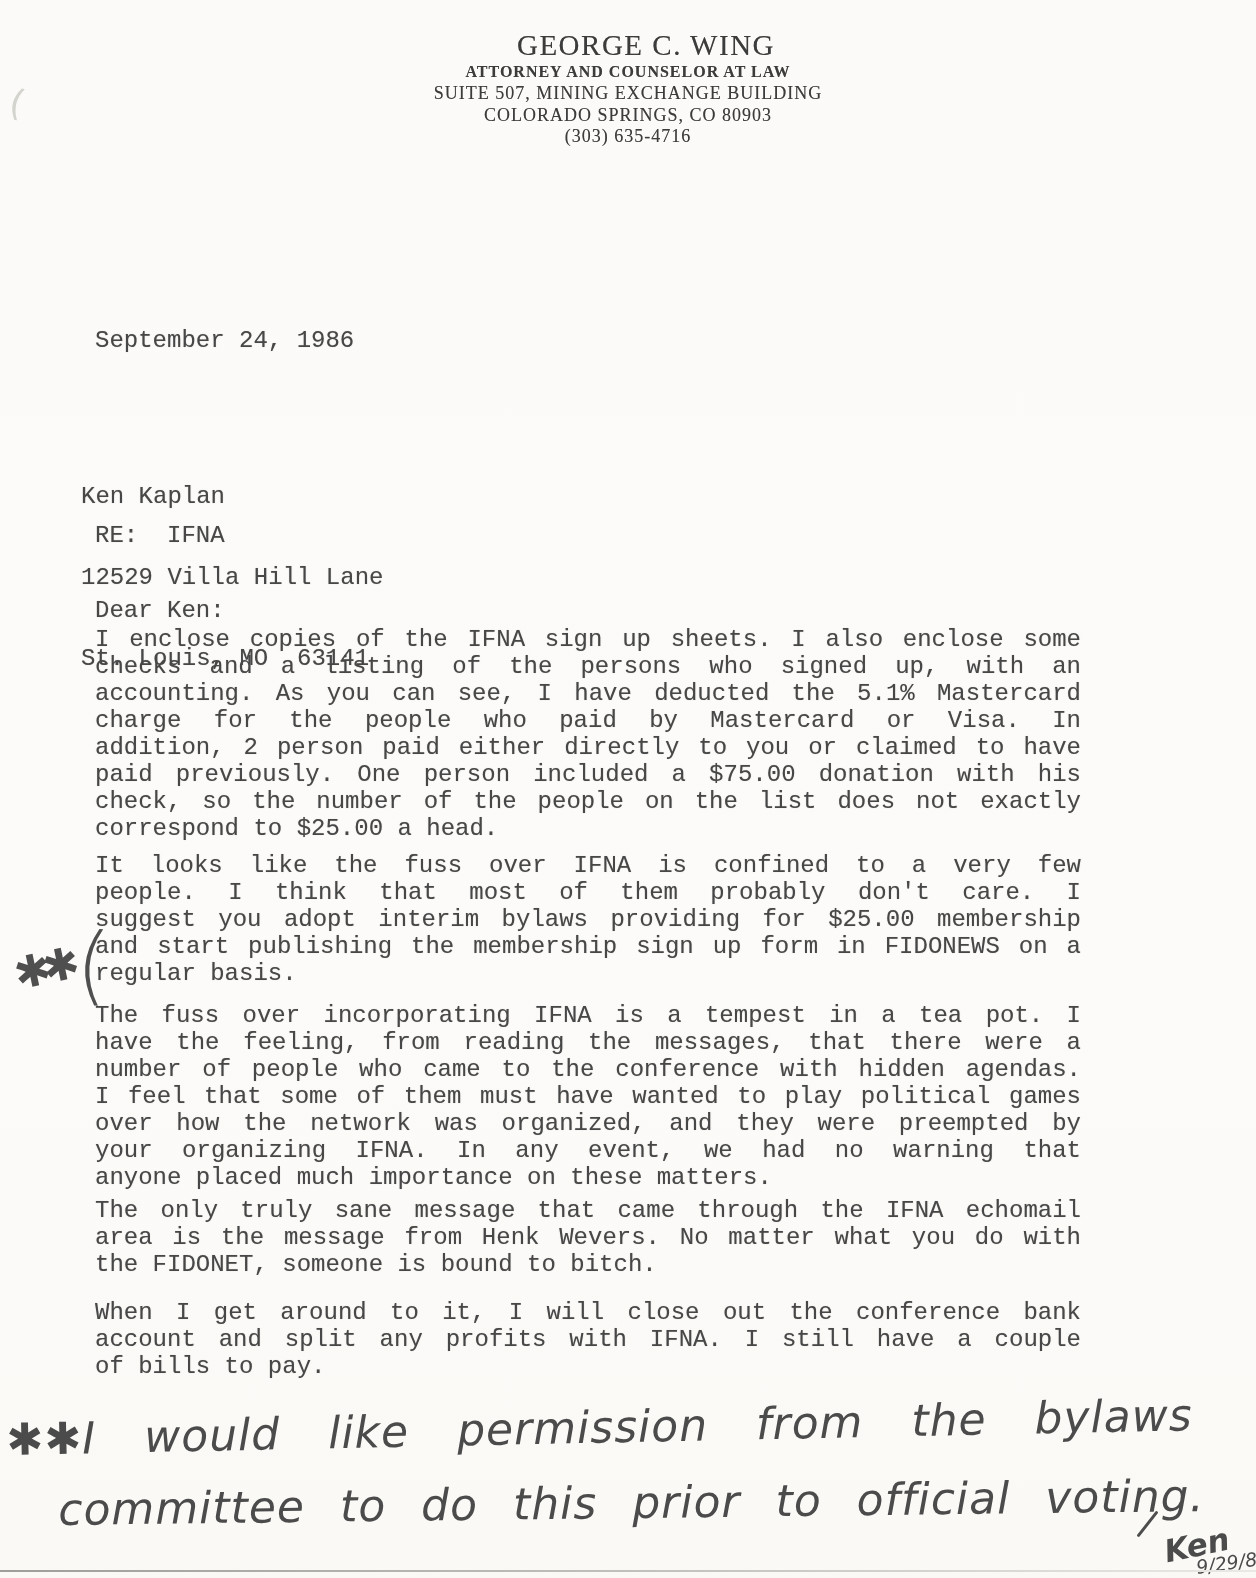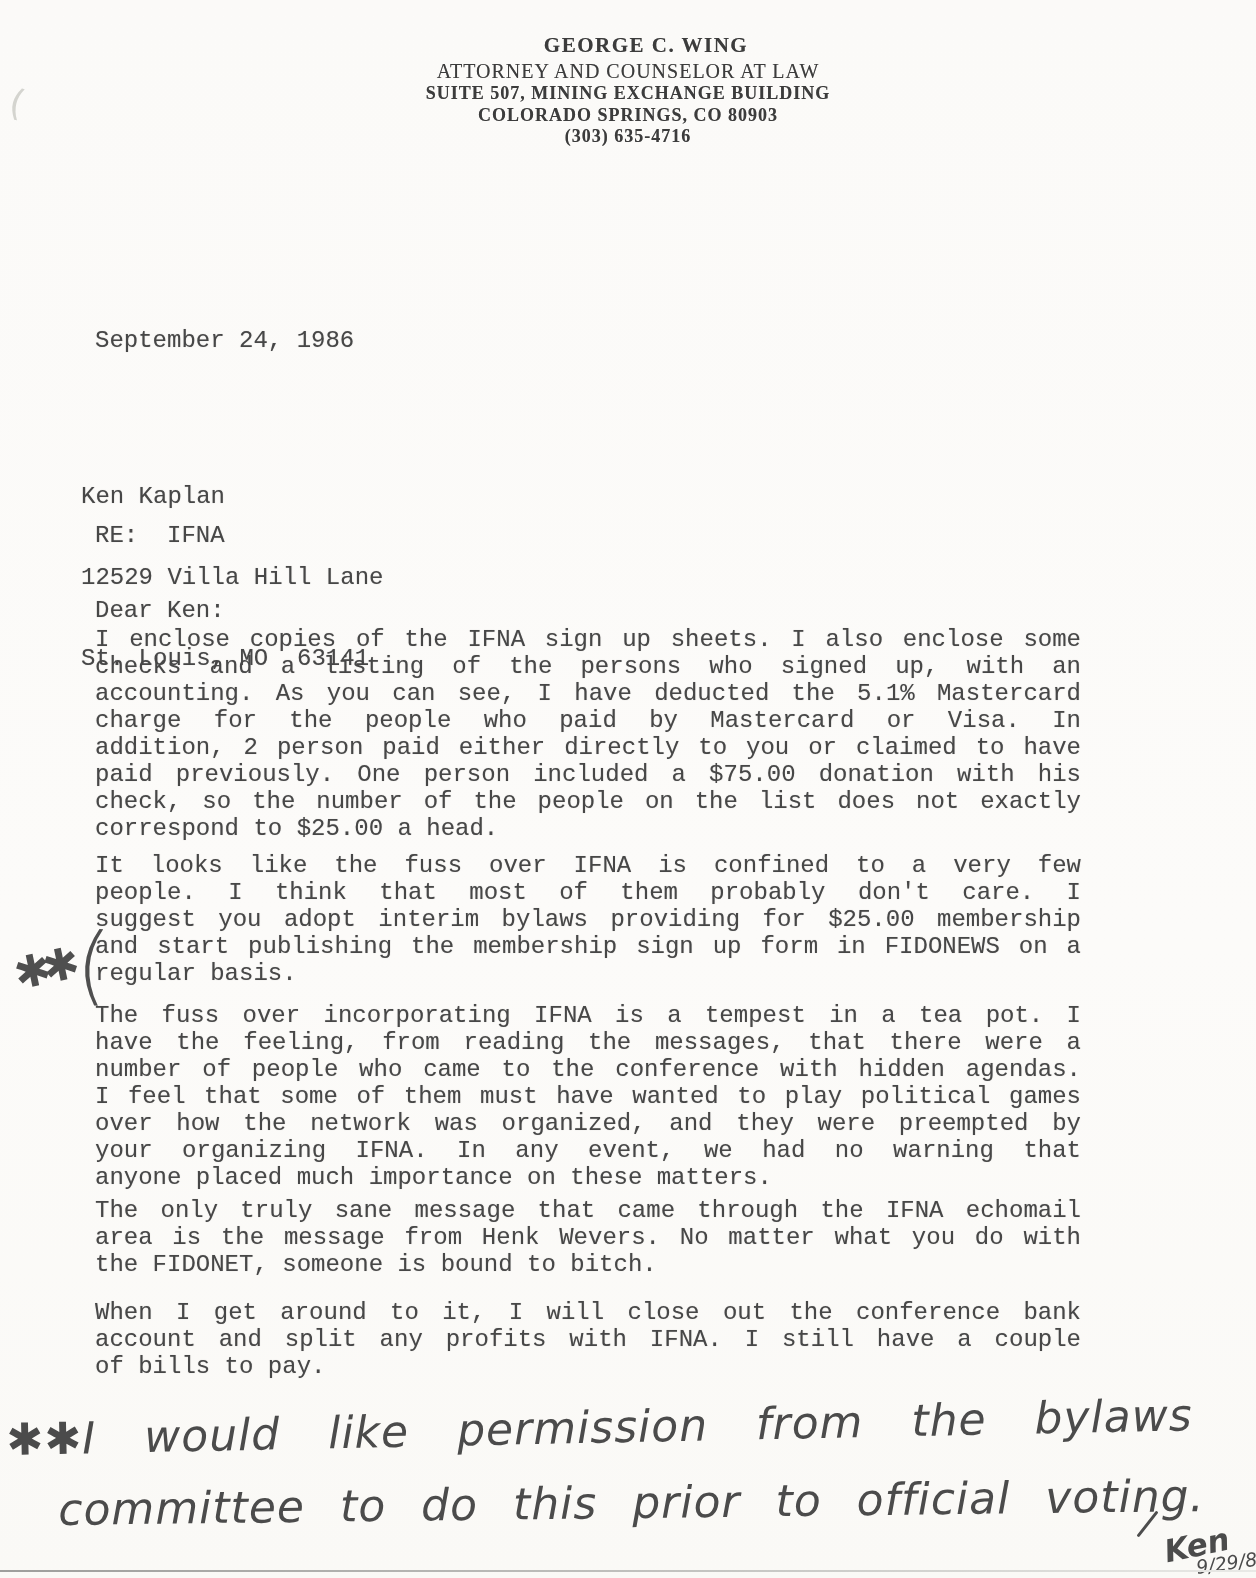--- a/index.html
+++ b/index.html
@@ -18,7 +18,7 @@
     color:#3c3c3c;
     text-shadow:0 0 .5px rgba(60,60,60,.45);
   }
-  .lh-name {font-size:21px;font-weight:bold;letter-spacing:1.5px;line-height:29px;margin-left:36px;}
+  .lh-name {font-size:29px;font-weight:normal;letter-spacing:1.5px;line-height:29px;margin-left:36px;}
   .lh-title{font-size:20px;font-weight:normal;letter-spacing:1px;line-height:23px;}
   .lh-line {font-size:18px;letter-spacing:1px;line-height:21.5px;font-weight:bold;}
   .lh-street{letter-spacing:2.5px;}

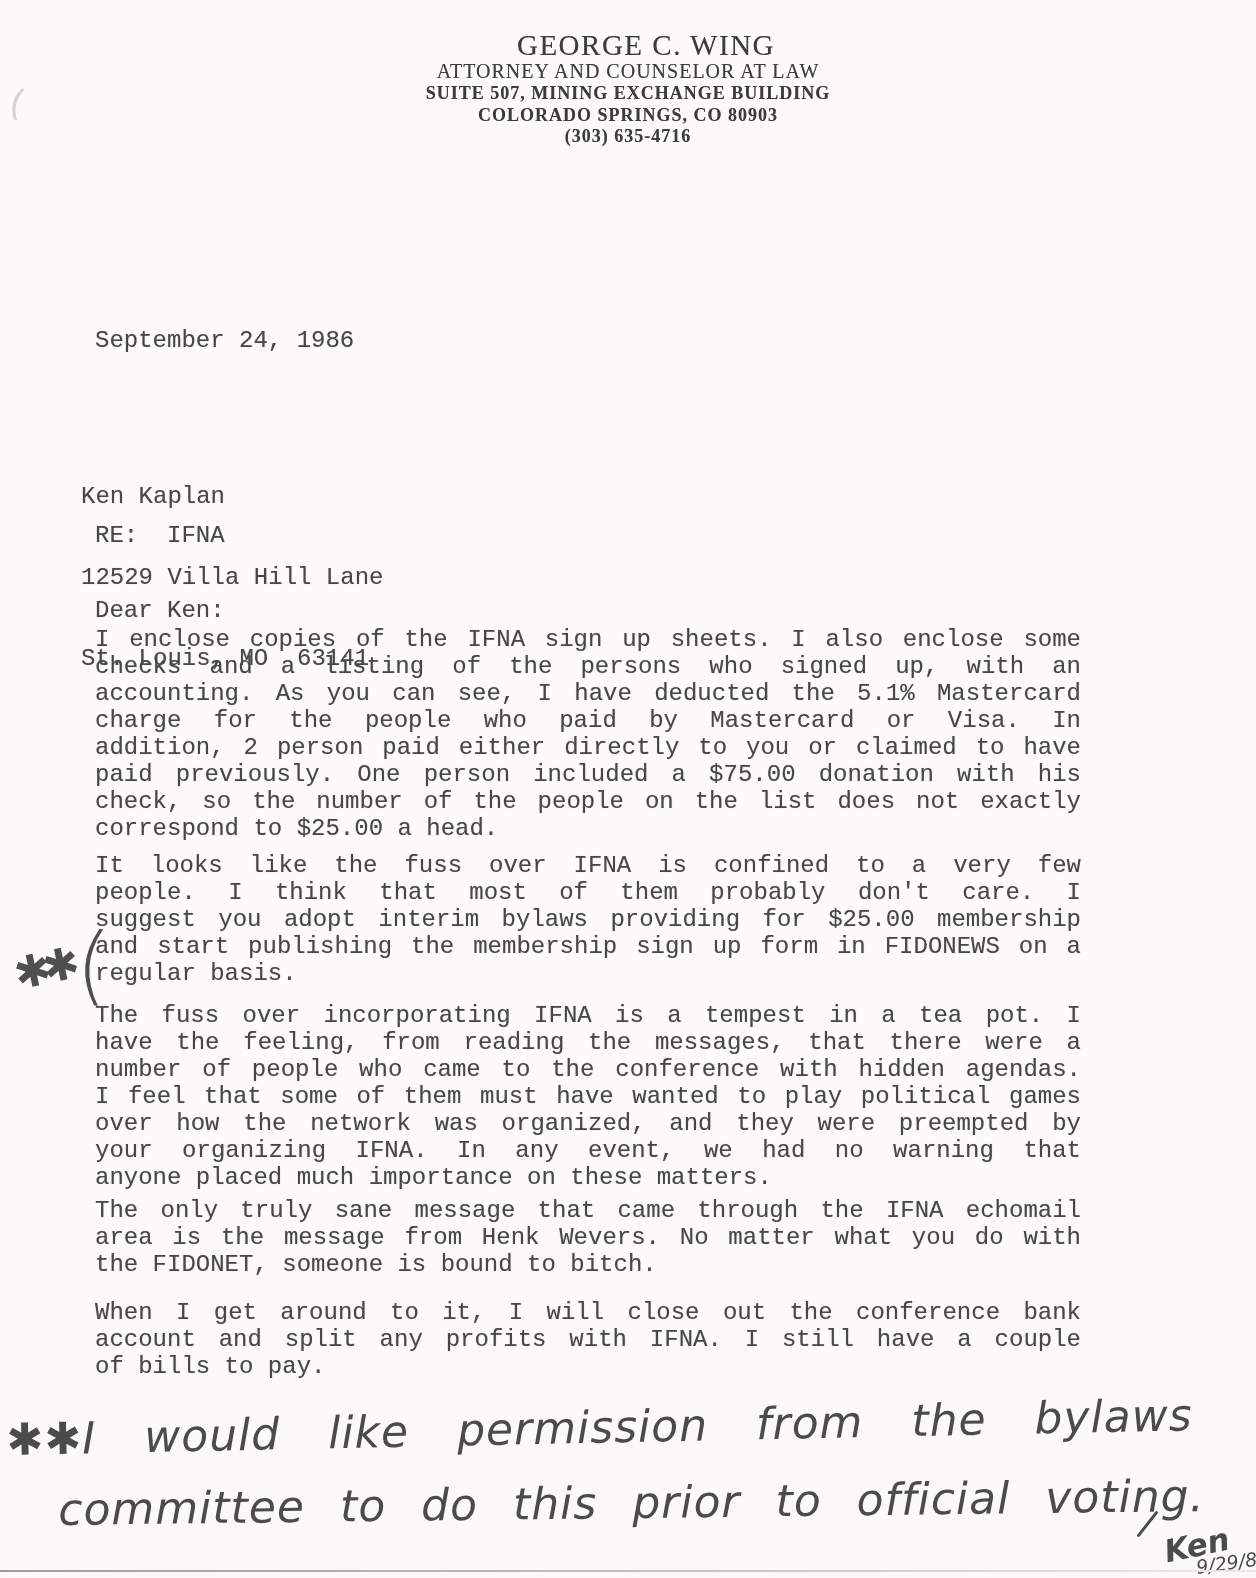--- a/index.html
+++ b/index.html
@@ -19,7 +19,7 @@
     text-shadow:0 0 .5px rgba(60,60,60,.45);
   }
   .lh-name {font-size:29px;font-weight:normal;letter-spacing:1.5px;line-height:29px;margin-left:36px;}
-  .lh-title{font-size:20px;font-weight:normal;letter-spacing:1px;line-height:23px;}
+  .lh-title{font-size:16px;font-weight:bold;letter-spacing:1px;line-height:23px;}
   .lh-line {font-size:18px;letter-spacing:1px;line-height:21.5px;font-weight:bold;}
   .lh-street{letter-spacing:2.5px;}
   

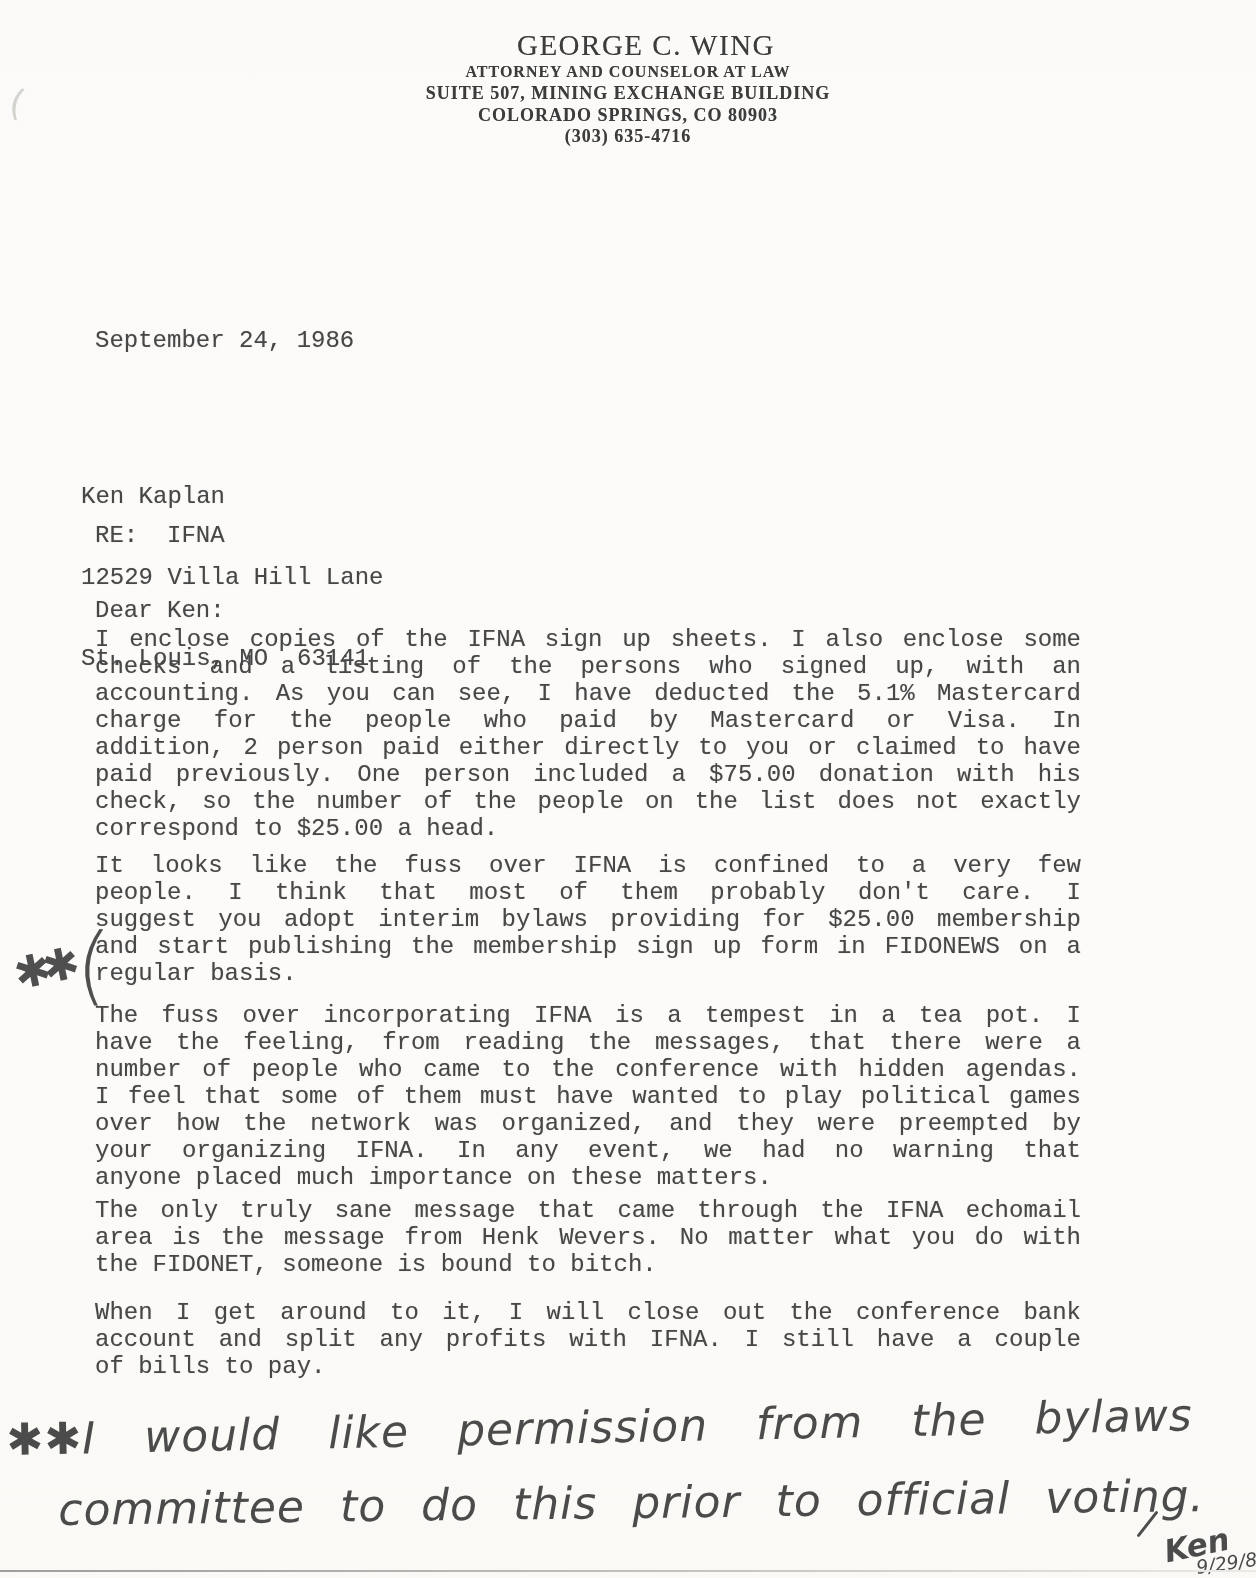--- a/index.html
+++ b/index.html
@@ -20,7 +20,7 @@
   }
   .lh-name {font-size:29px;font-weight:normal;letter-spacing:1.5px;line-height:29px;margin-left:36px;}
   .lh-title{font-size:16px;font-weight:bold;letter-spacing:1px;line-height:23px;}
-  .lh-line {font-size:18px;letter-spacing:1px;line-height:21.5px;font-weight:bold;}
+  .lh-line {font-size:18px;letter-spacing:1px;line-height:21.5px;}
   .lh-street{letter-spacing:2.5px;}
   
   .type{

